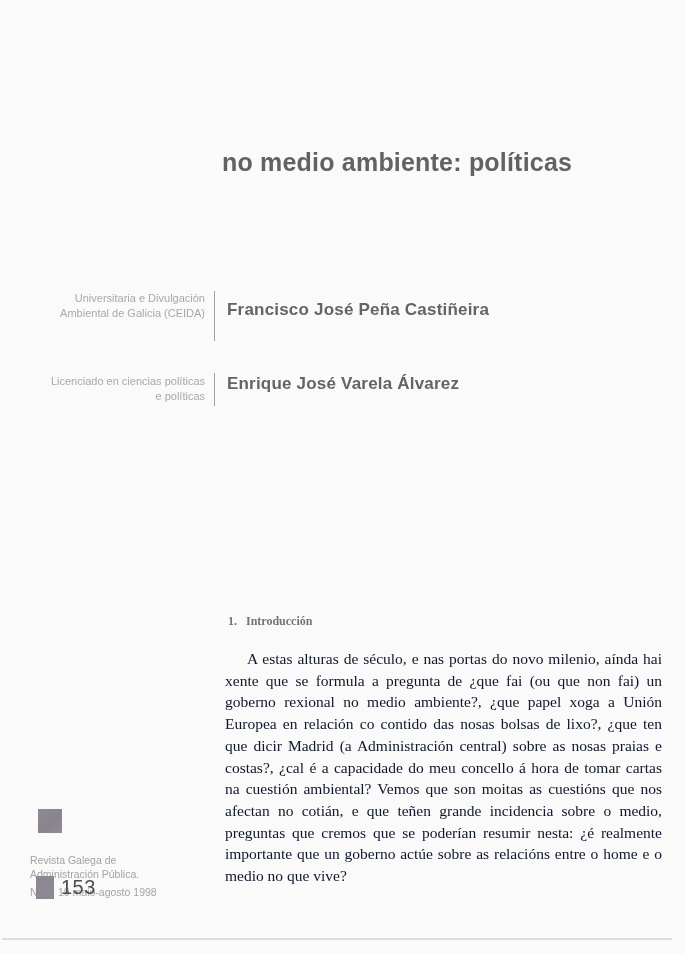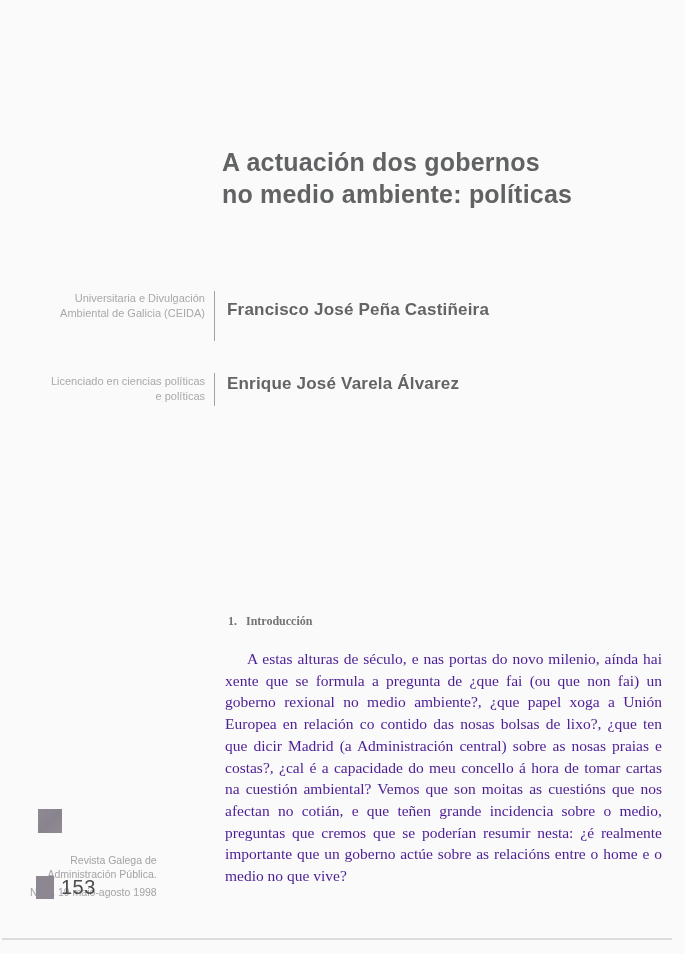--- a/index.html
+++ b/index.html
@@ -148,7 +148,6 @@
 <div class="page">
 
   <h1 class="title" style="margin:0;">
-    <div>A actuación dos gobernos</div>
     <div>no medio ambiente: políticas</div>
   </h1>
 

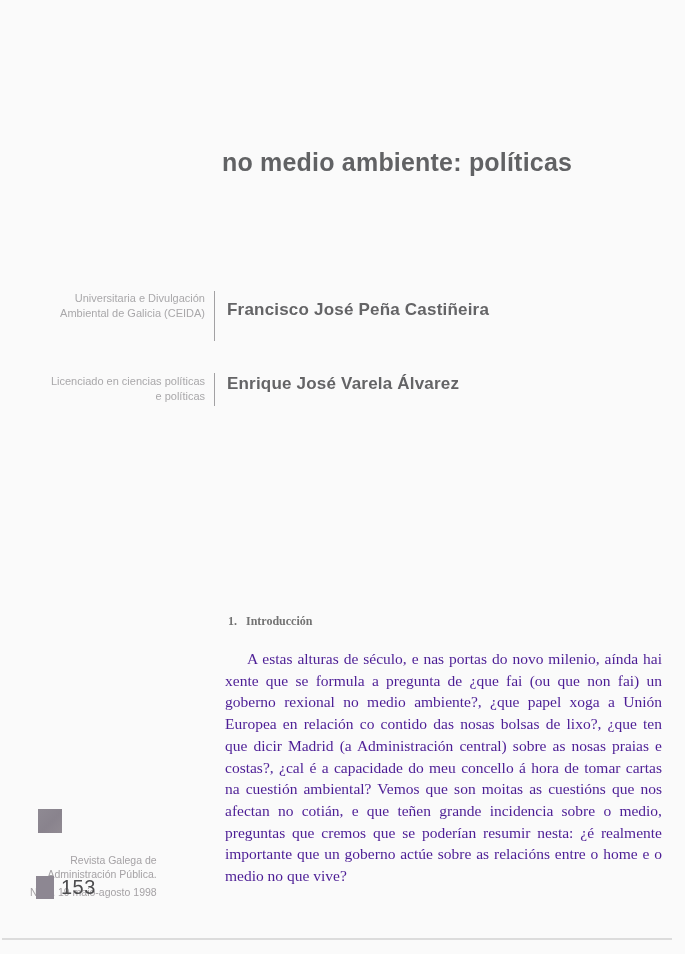--- a/index.html
+++ b/index.html
@@ -82,7 +82,7 @@
     font-family: "Liberation Serif", serif;
     font-size: 15.5px;
     line-height: 21.7px;
-    color: #4c1d95;
+    color: #0f172a;
     text-align: justify;
     text-indent: 22px;
   }

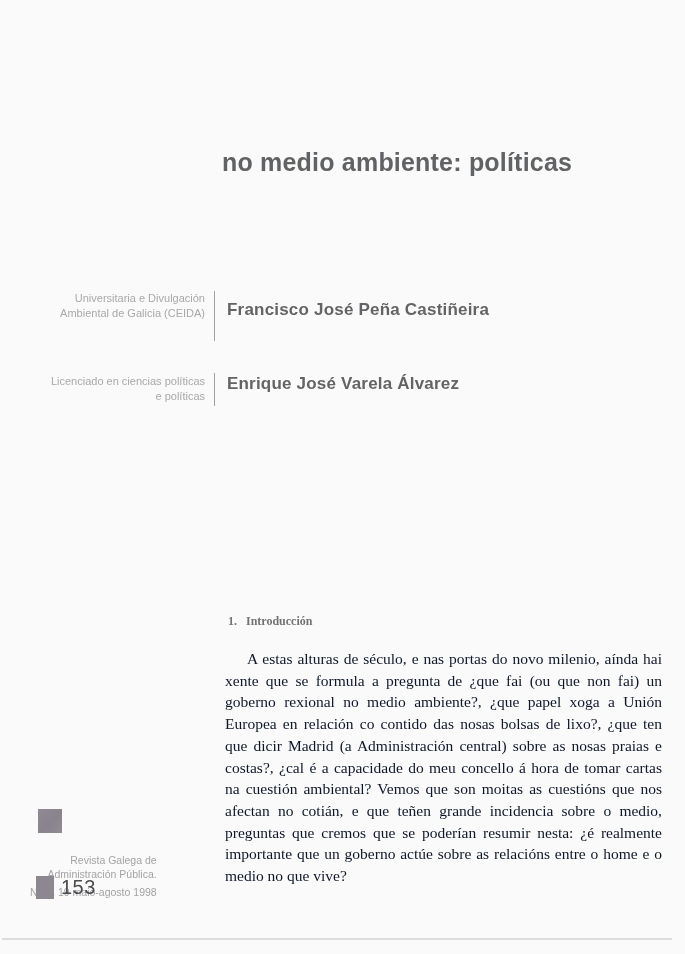--- a/index.html
+++ b/index.html
@@ -105,7 +105,6 @@
     color: #a5a2a5;
     font-size: 10.5px;
     line-height: 14px;
-    text-align: right;
   }
   .journal-issue {
     margin-top: 4px;

